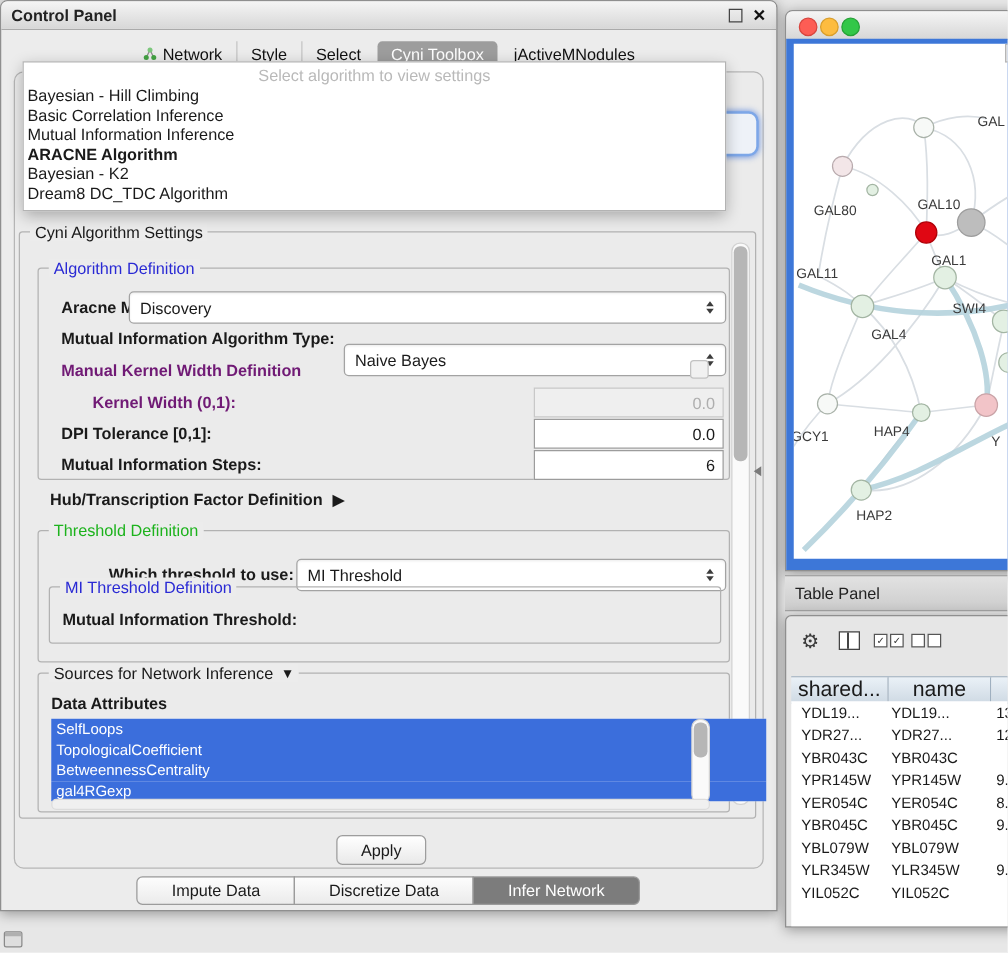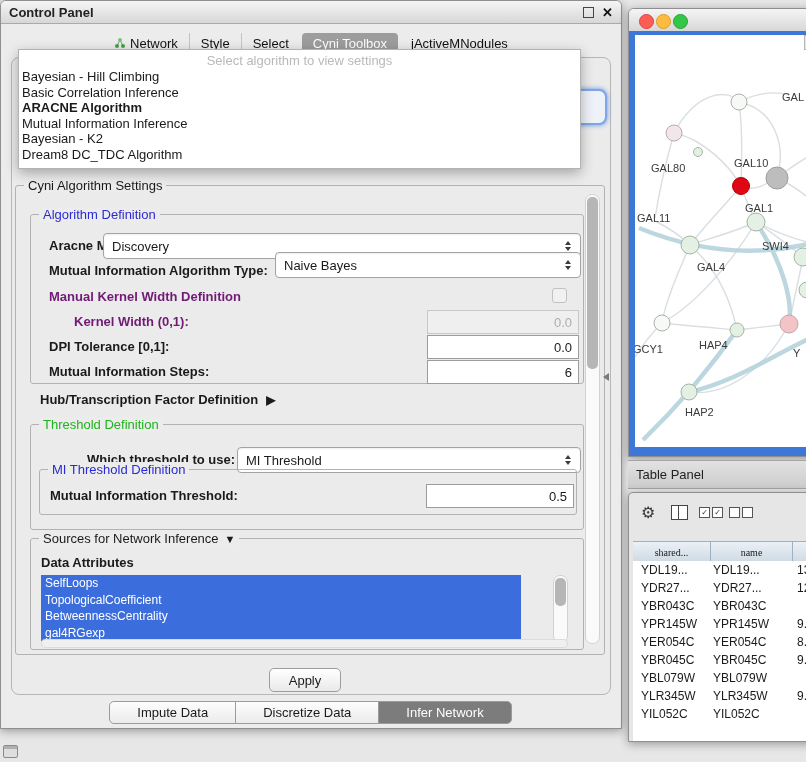--- a/index.html
+++ b/index.html
@@ -107,8 +107,8 @@
       <div class="ph">Select algorithm to view settings</div>
       <div class="pi">Bayesian - Hill Climbing</div>
       <div class="pi">Basic Correlation Inference</div>
+      <div class="pi">Mutual Information Inference</div>
       <div class="pi bold">ARACNE Algorithm</div>
-      <div class="pi">Mutual Information Inference</div>
       <div class="pi">Bayesian - K2</div>
       <div class="pi">Dream8 DC_TDC Algorithm</div>
     </div>

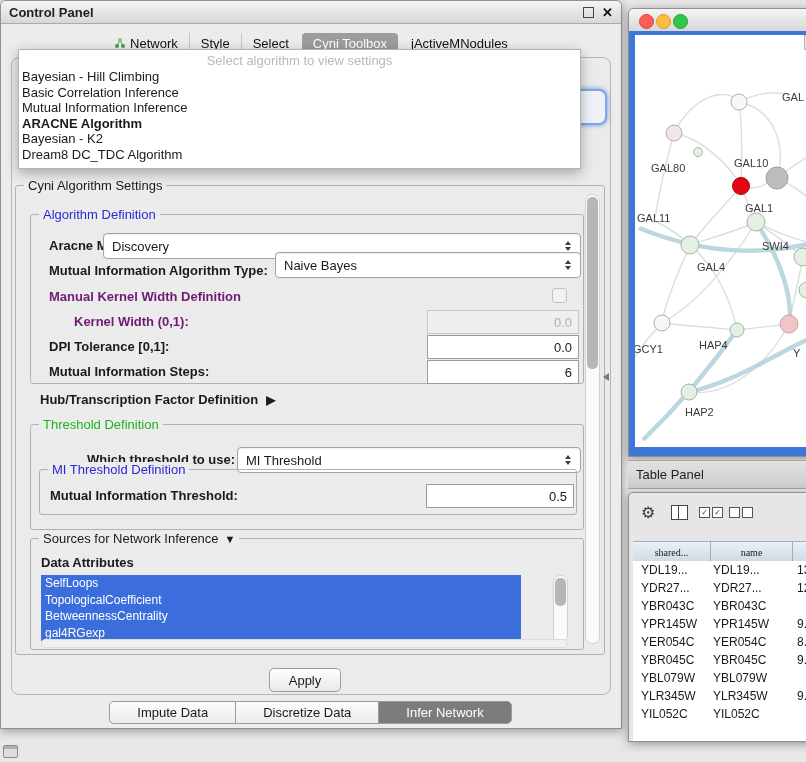--- a/index.html
+++ b/index.html
@@ -133,7 +133,7 @@
         </div>
 
         <span class="lbl" style="left:18px; top:48px;">Mutual Information Algorithm Type:</span>
-        <div class="combo" style="left:244px; top:37px; width:296px; height:24px;justify-content:flex-end;">
+        <div class="combo" style="left:244px; top:60px; width:296px; height:24px;justify-content:flex-end;">
           <span>Naive Bayes</span>
           <span class="arrows">
               <span class="tri-up"></span>

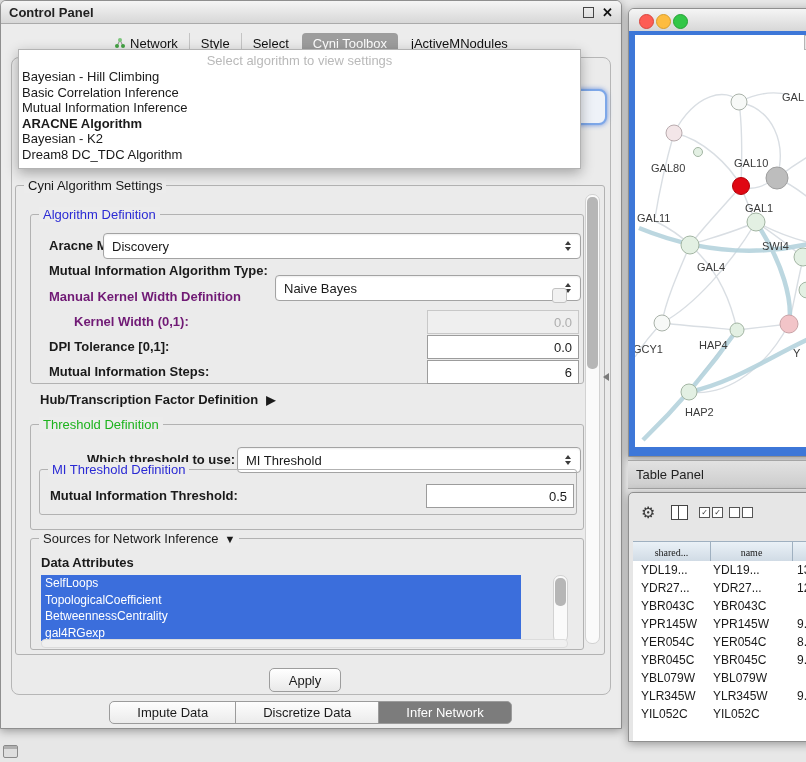--- a/index.html
+++ b/index.html
@@ -180,9 +180,6 @@
         <div class="group" style="left:8px; top:44px; width:536px; height:44px;">
           <span class="gtitle blue">MI Threshold Definition</span>
           <span class="lbl" style="left:10px; top:18px;">Mutual Information Threshold:</span>
-          <div class="field" style="left:386px; top:14px; width:140px; height:22px;">
-            <span>0.5</span>
-          </div>
         </div>
       </div>
 

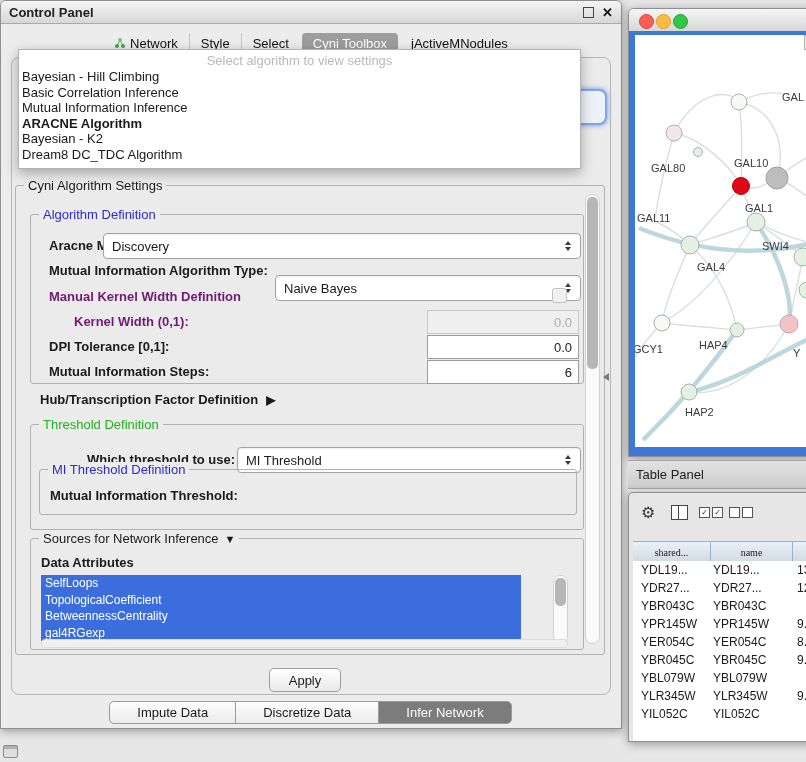--- a/index.html
+++ b/index.html
@@ -52,8 +52,8 @@
   .tl.red { background:#fd5d55; border:1px solid #d8453e; }
   .tl.yel { background:#fdbc40; border:1px solid #d99e2b; }
   .tl.grn { background:#33c748; border:1px solid #26a237; }
-  .hcell { display:flex; align-items:center; justify-content:center; font-size:10px;
-           background:linear-gradient(#eaf1f7,#cfdae4); border-right:1px solid #9fb0c0; height:100%; box-sizing:border-box;font-family:Liberation Serif, serif; }
+  .hcell { display:flex; align-items:center; justify-content:center; font-size:17px;
+           background:linear-gradient(#eaf1f7,#cfdae4); border-right:1px solid #9fb0c0; height:100%; box-sizing:border-box; }
   .trow { display:flex; height:18px; align-items:center; font-size:12px; }
   .tcell { white-space:nowrap; overflow:hidden; }
   .toolicon { position:absolute; color:#3a3a3a; }

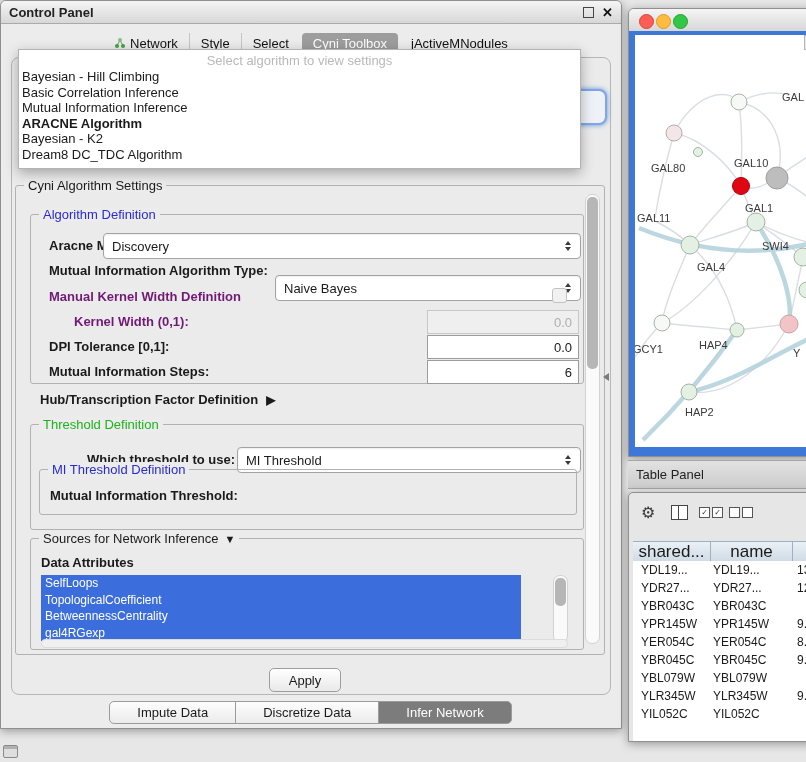--- a/index.html
+++ b/index.html
@@ -191,7 +191,7 @@
 
         <span class="lbl" style="left:10px; top:16px;">Data Attributes</span>
 
-        <div class="listbox" style="left:10px; top:36px; width:480px; height:66px;">
+        <div class="listbox" style="left:10px; top:36px; width:572px; height:66px;">
           <div class="li">SelfLoops</div>
           <div class="li">TopologicalCoefficient</div>
           <div class="li">BetweennessCentrality</div>

